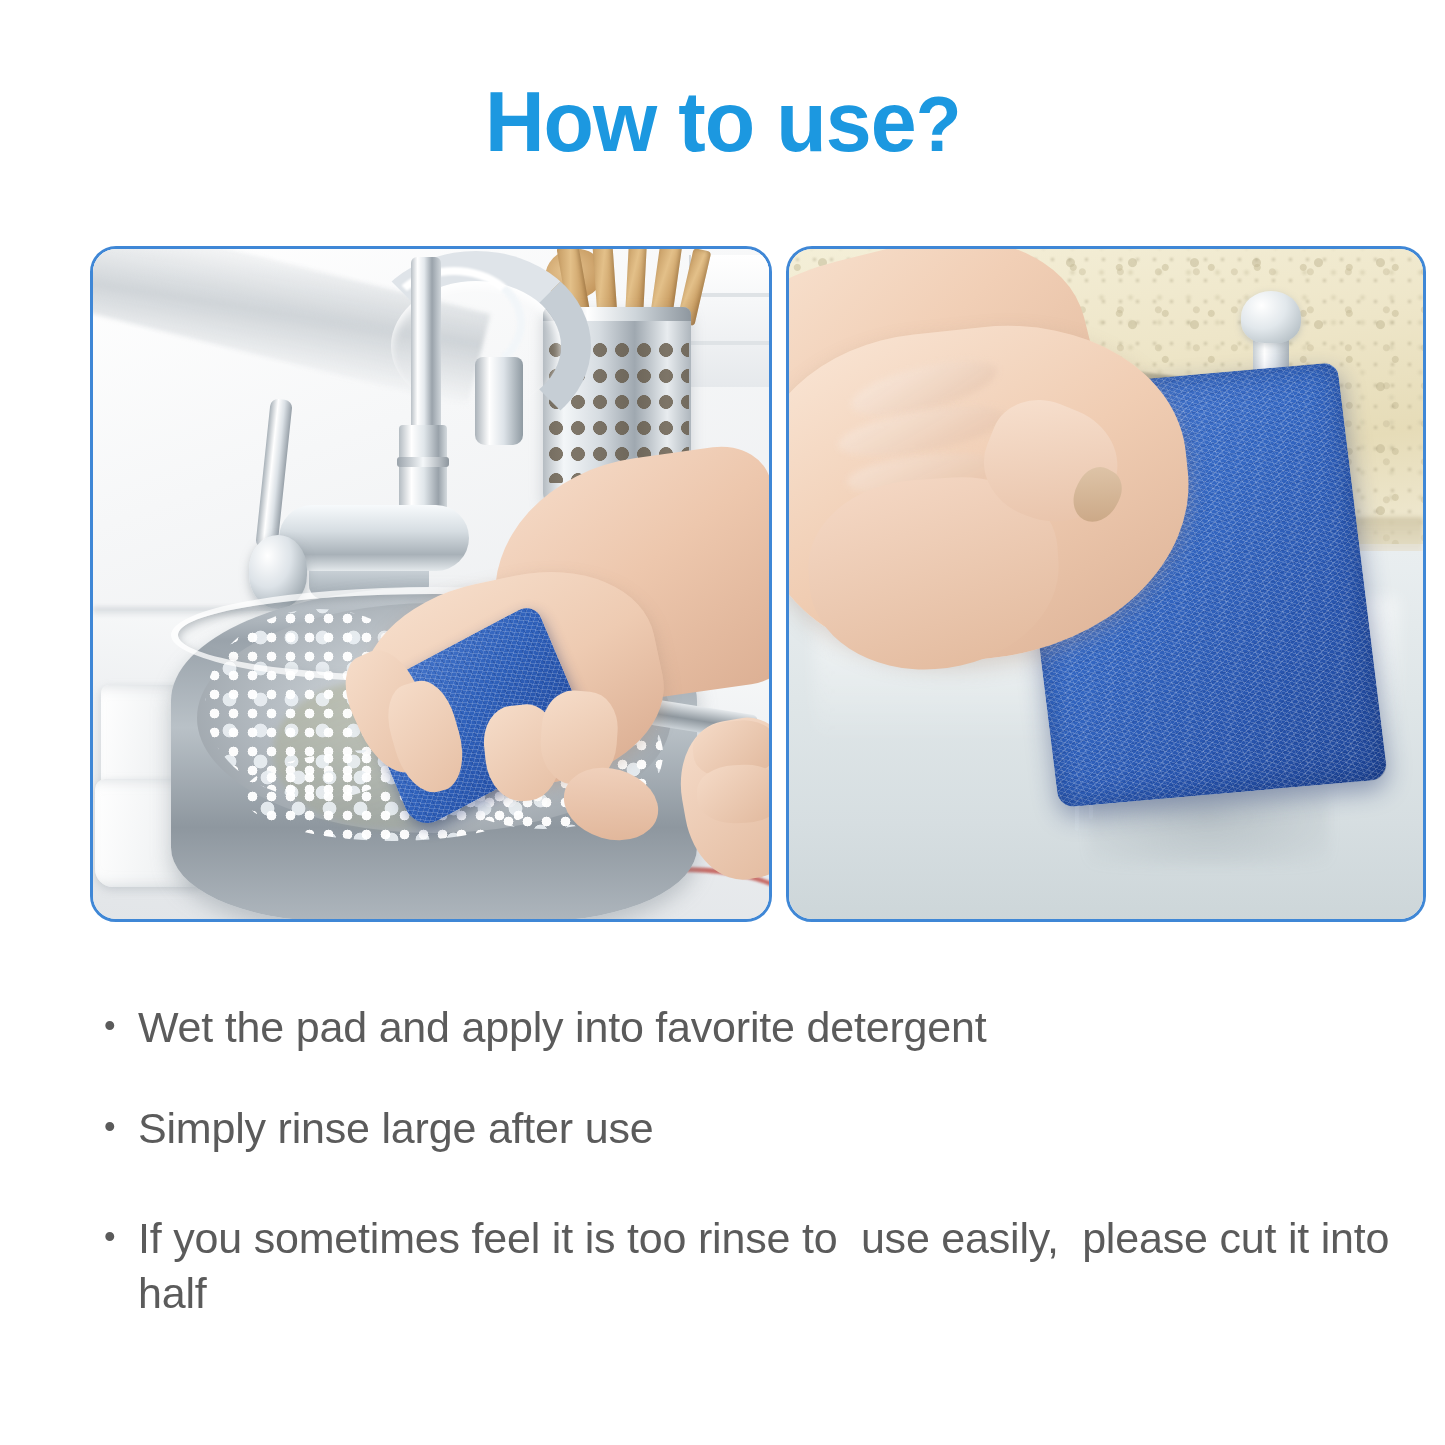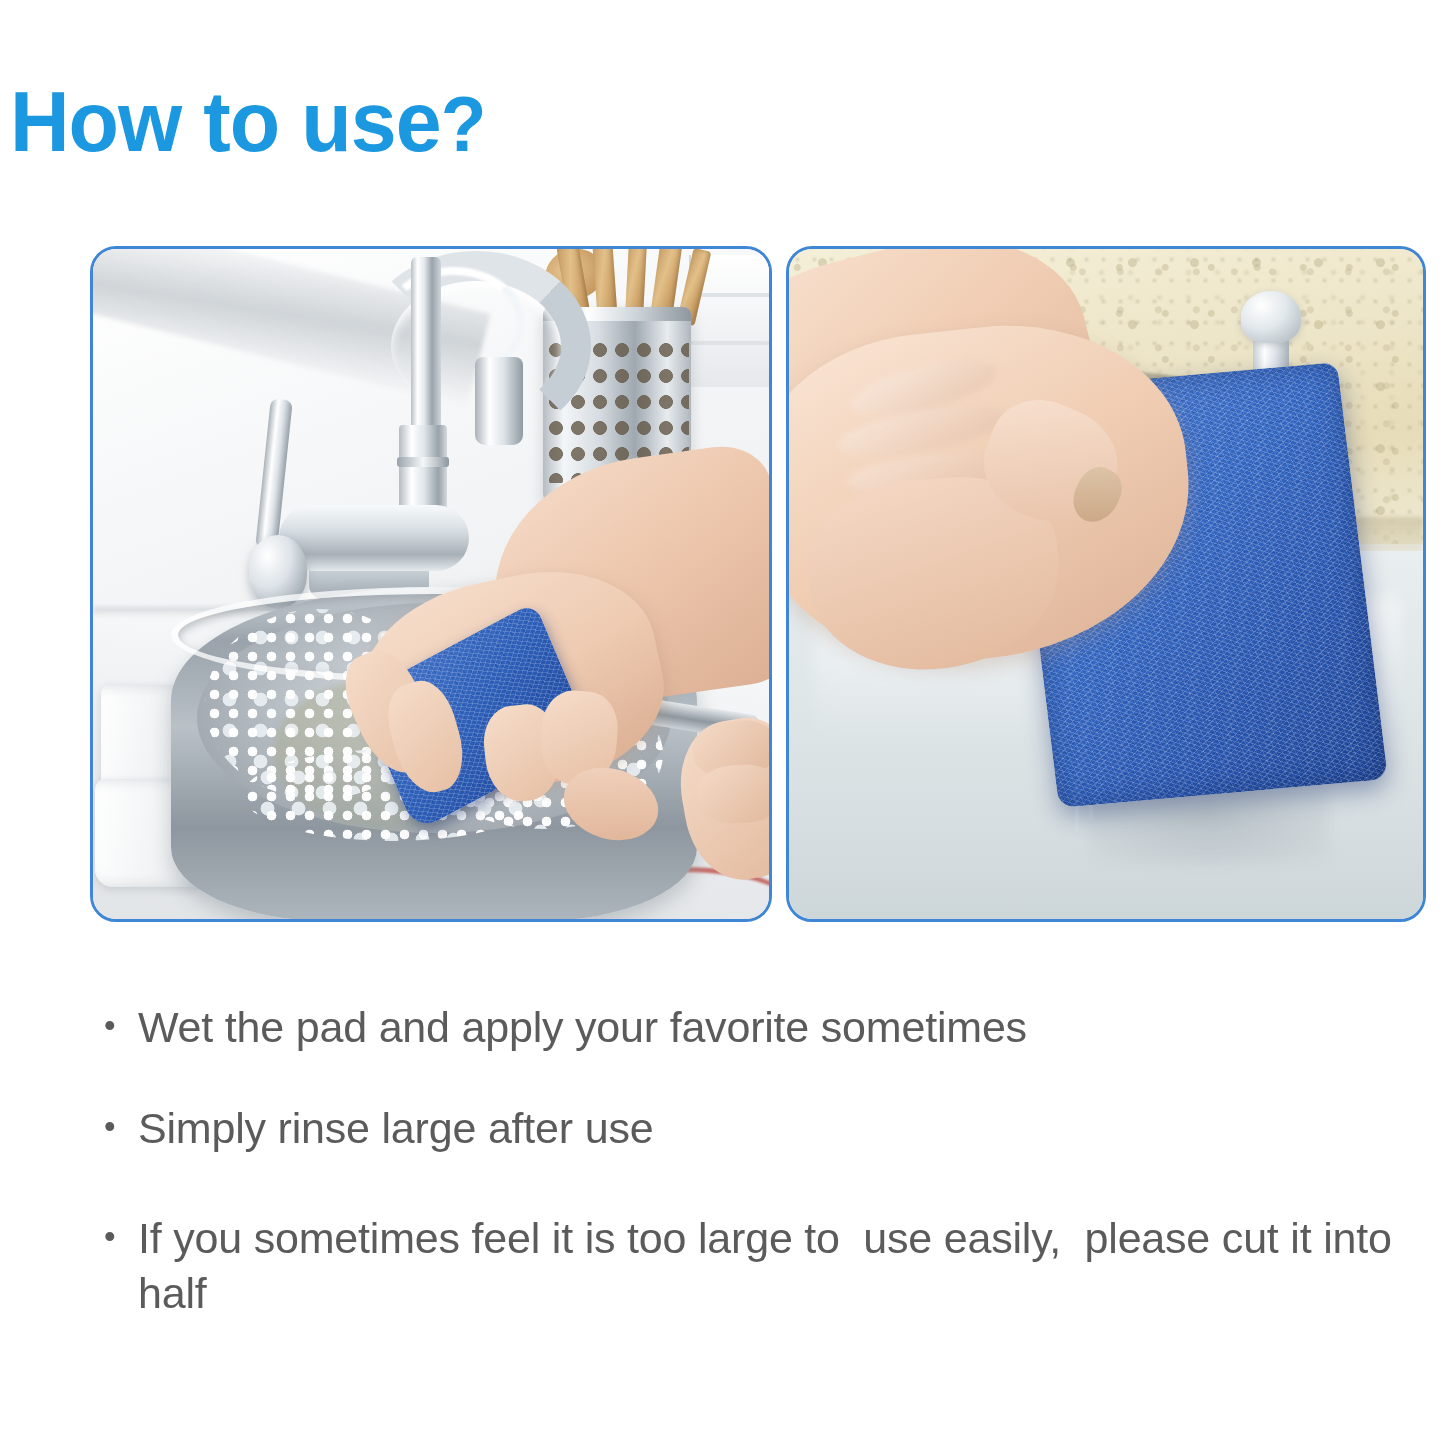--- a/index.html
+++ b/index.html
@@ -21,7 +21,7 @@
     left: 0;
     top: 78px;
     width: 1445px;
-    text-align: left;
+    text-align: center;
   }
   .title {
     display: inline-block;

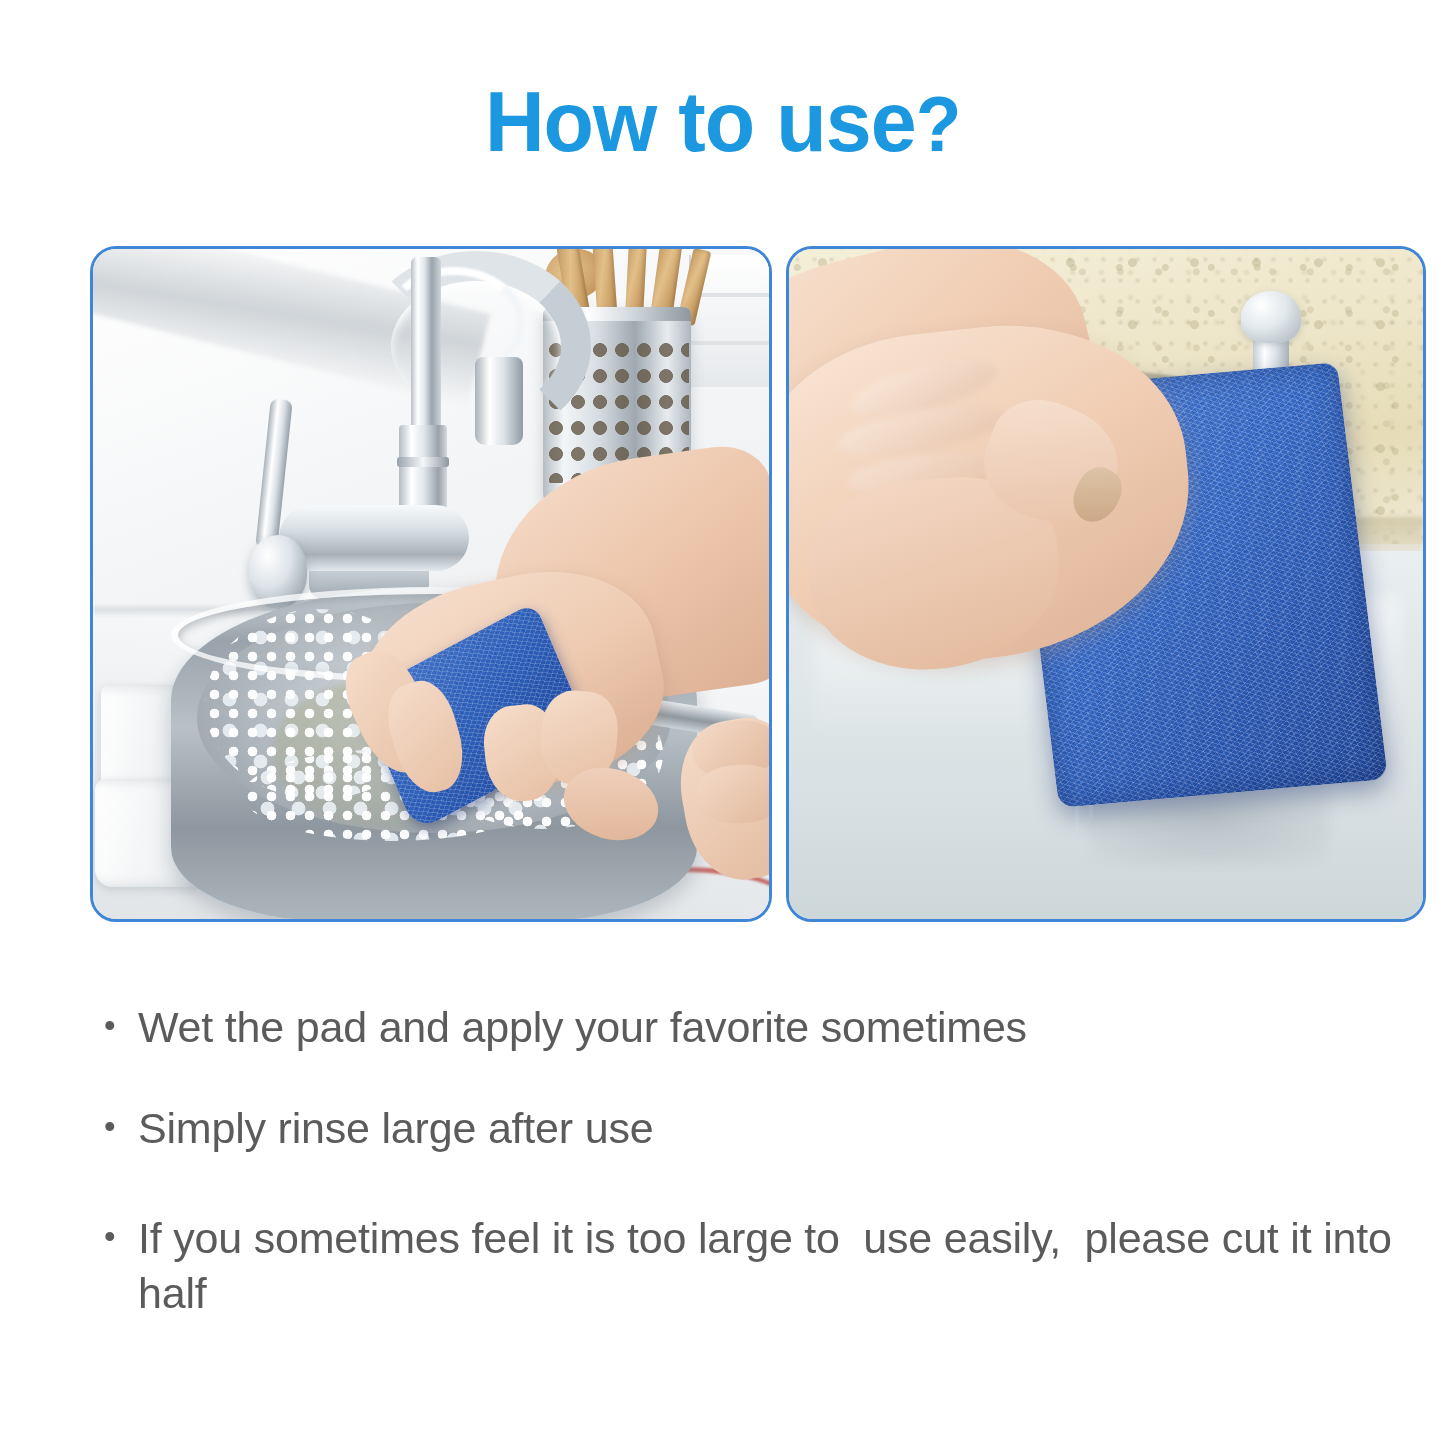--- a/index.html
+++ b/index.html
@@ -532,7 +532,7 @@
 <div class="bullets">
   <div class="bullet b1">
     <span class="dot">•</span>
-    <span class="btext">Wet the pad and apply your favorite sometimes</span>
+    <span class="btext">Wet the pad and apply into favorite detergent</span>
   </div>
   <div class="bullet b2">
     <span class="dot">•</span>

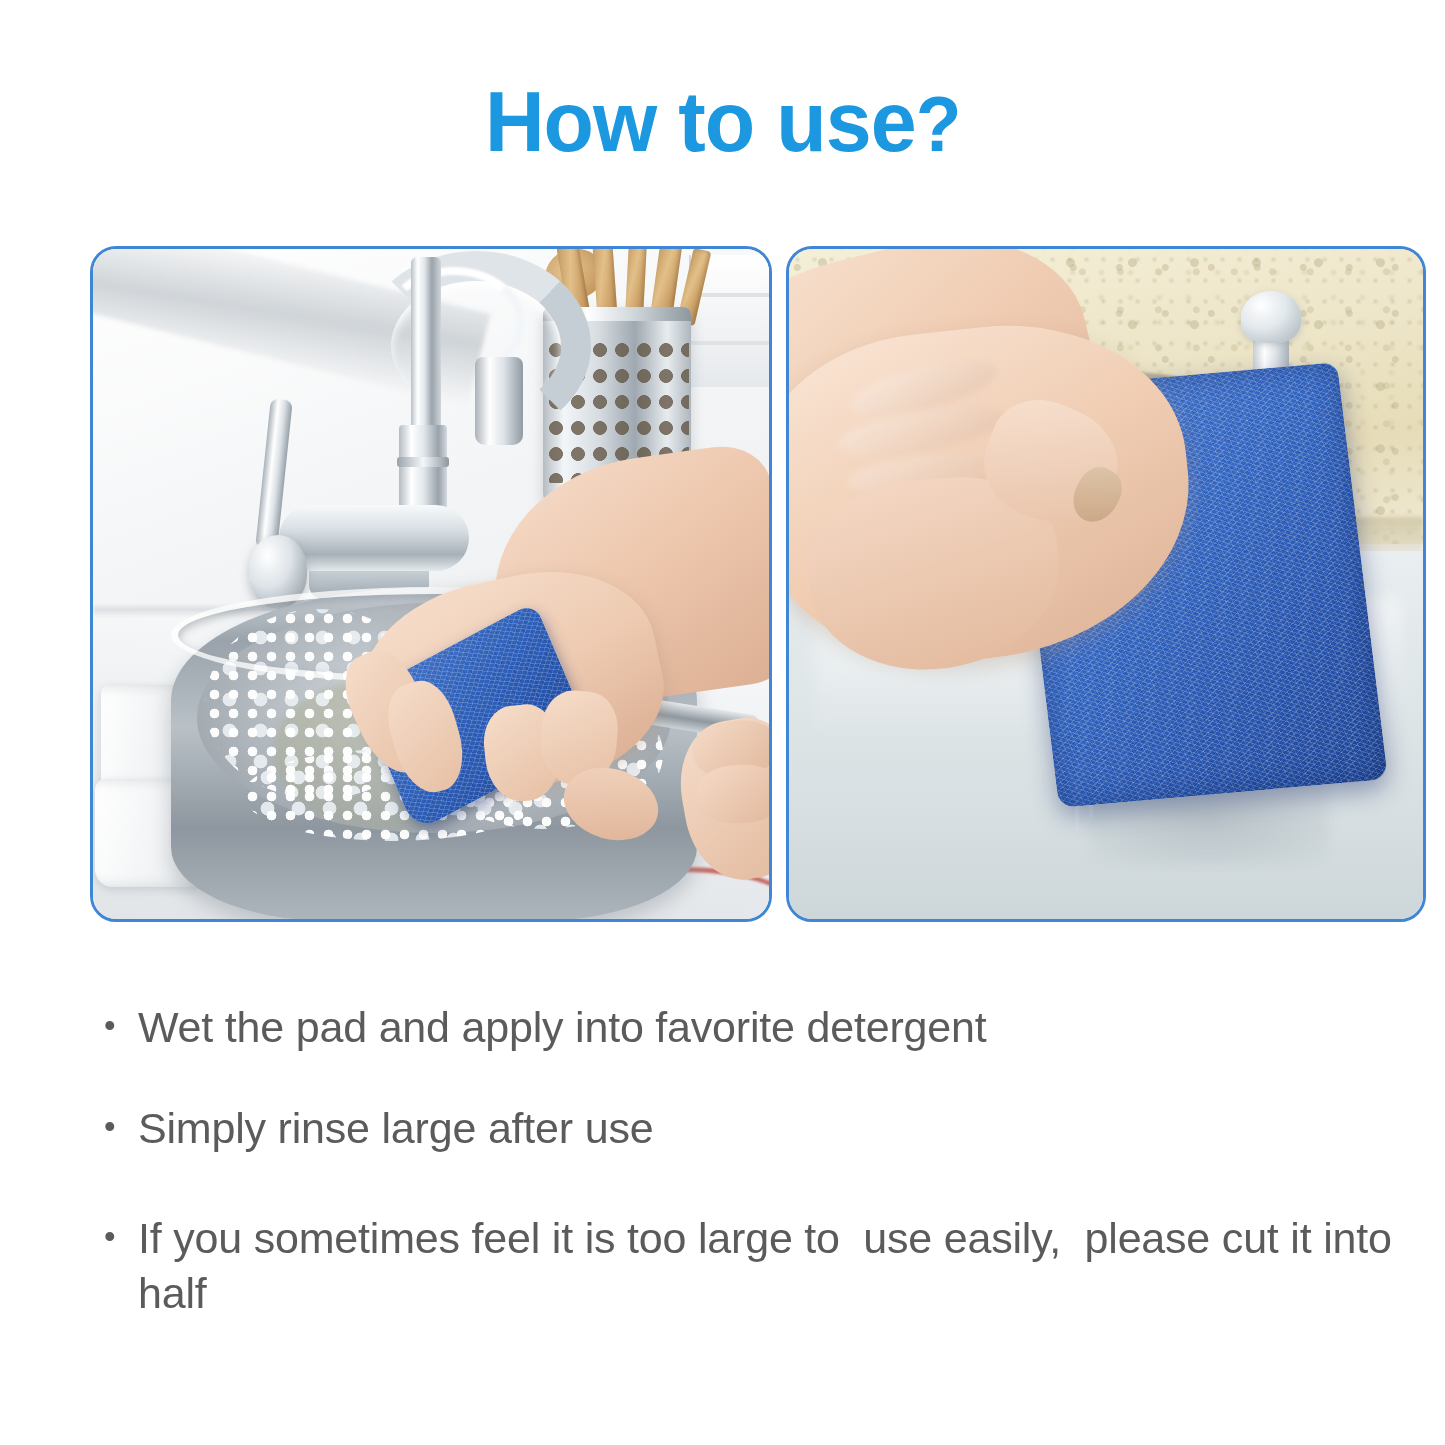--- a/index.html
+++ b/index.html
@@ -540,7 +540,7 @@
   </div>
   <div class="bullet b3">
     <span class="dot">•</span>
-    <span class="btext">If you sometimes feel it is too large to  use easily,  please cut it into half</span>
+    <span class="btext">If you sometimes feel it is too rinse to  use easily,  please cut it into half</span>
   </div>
 </div>
 

